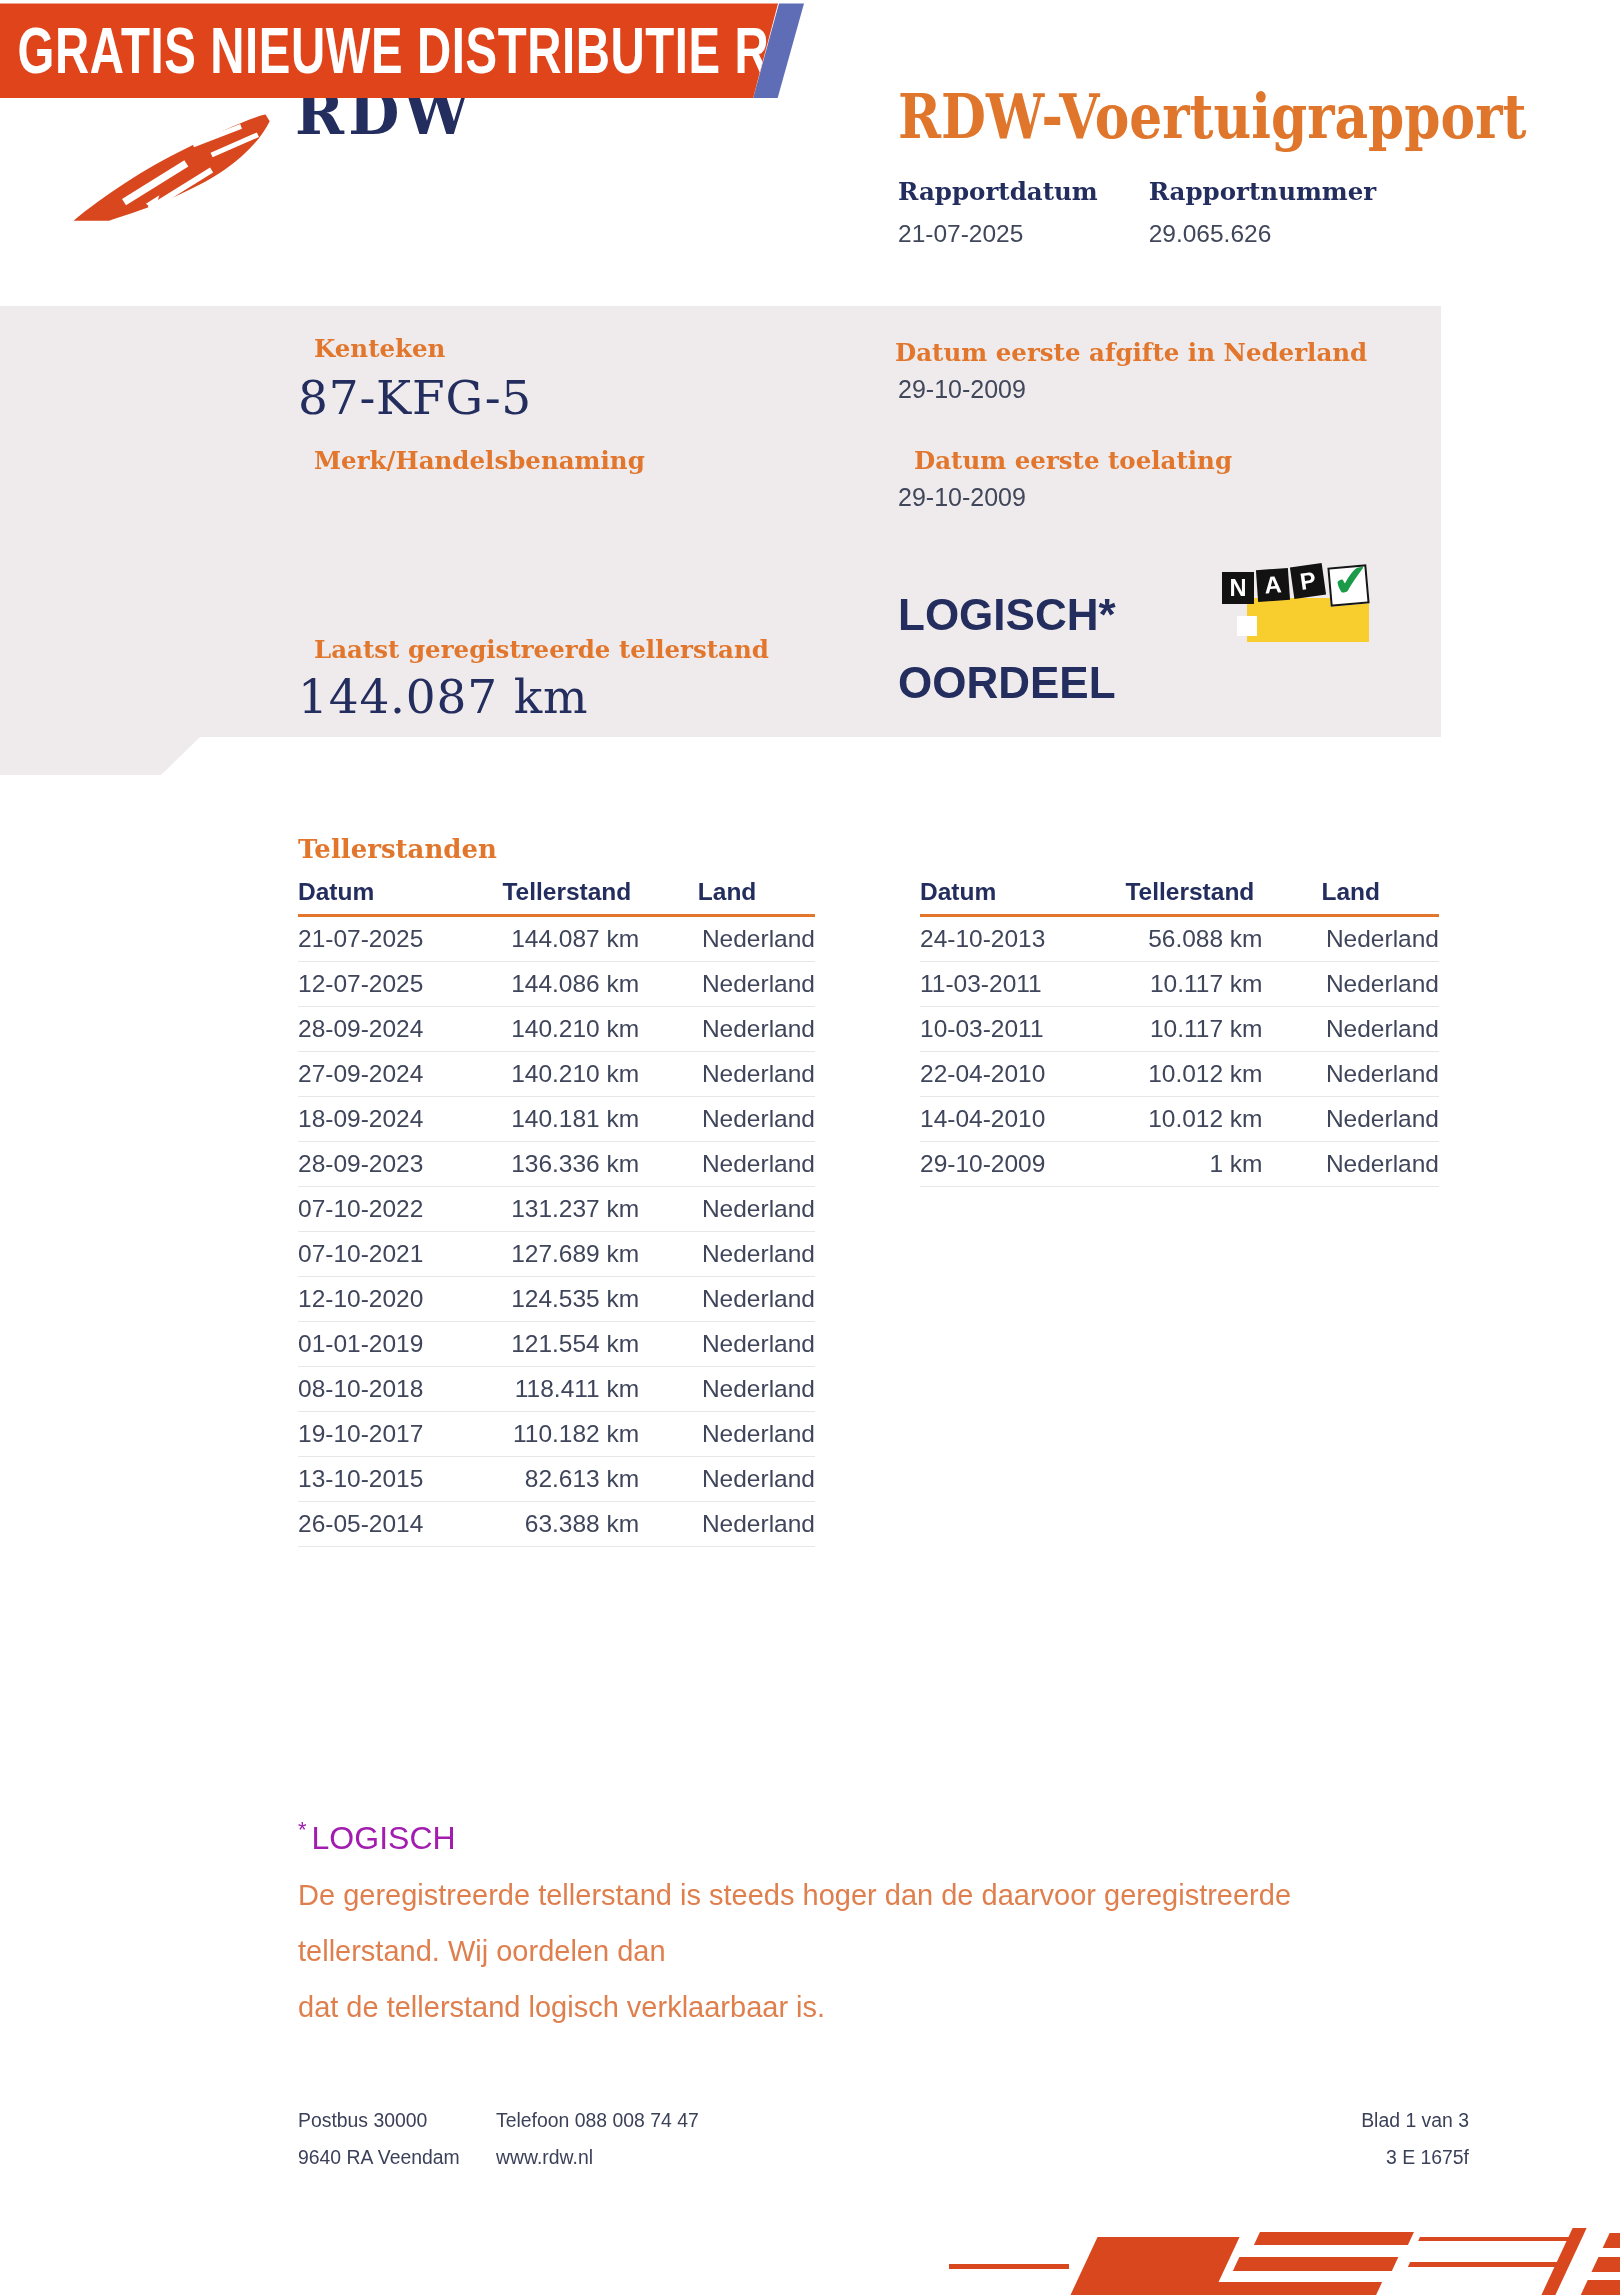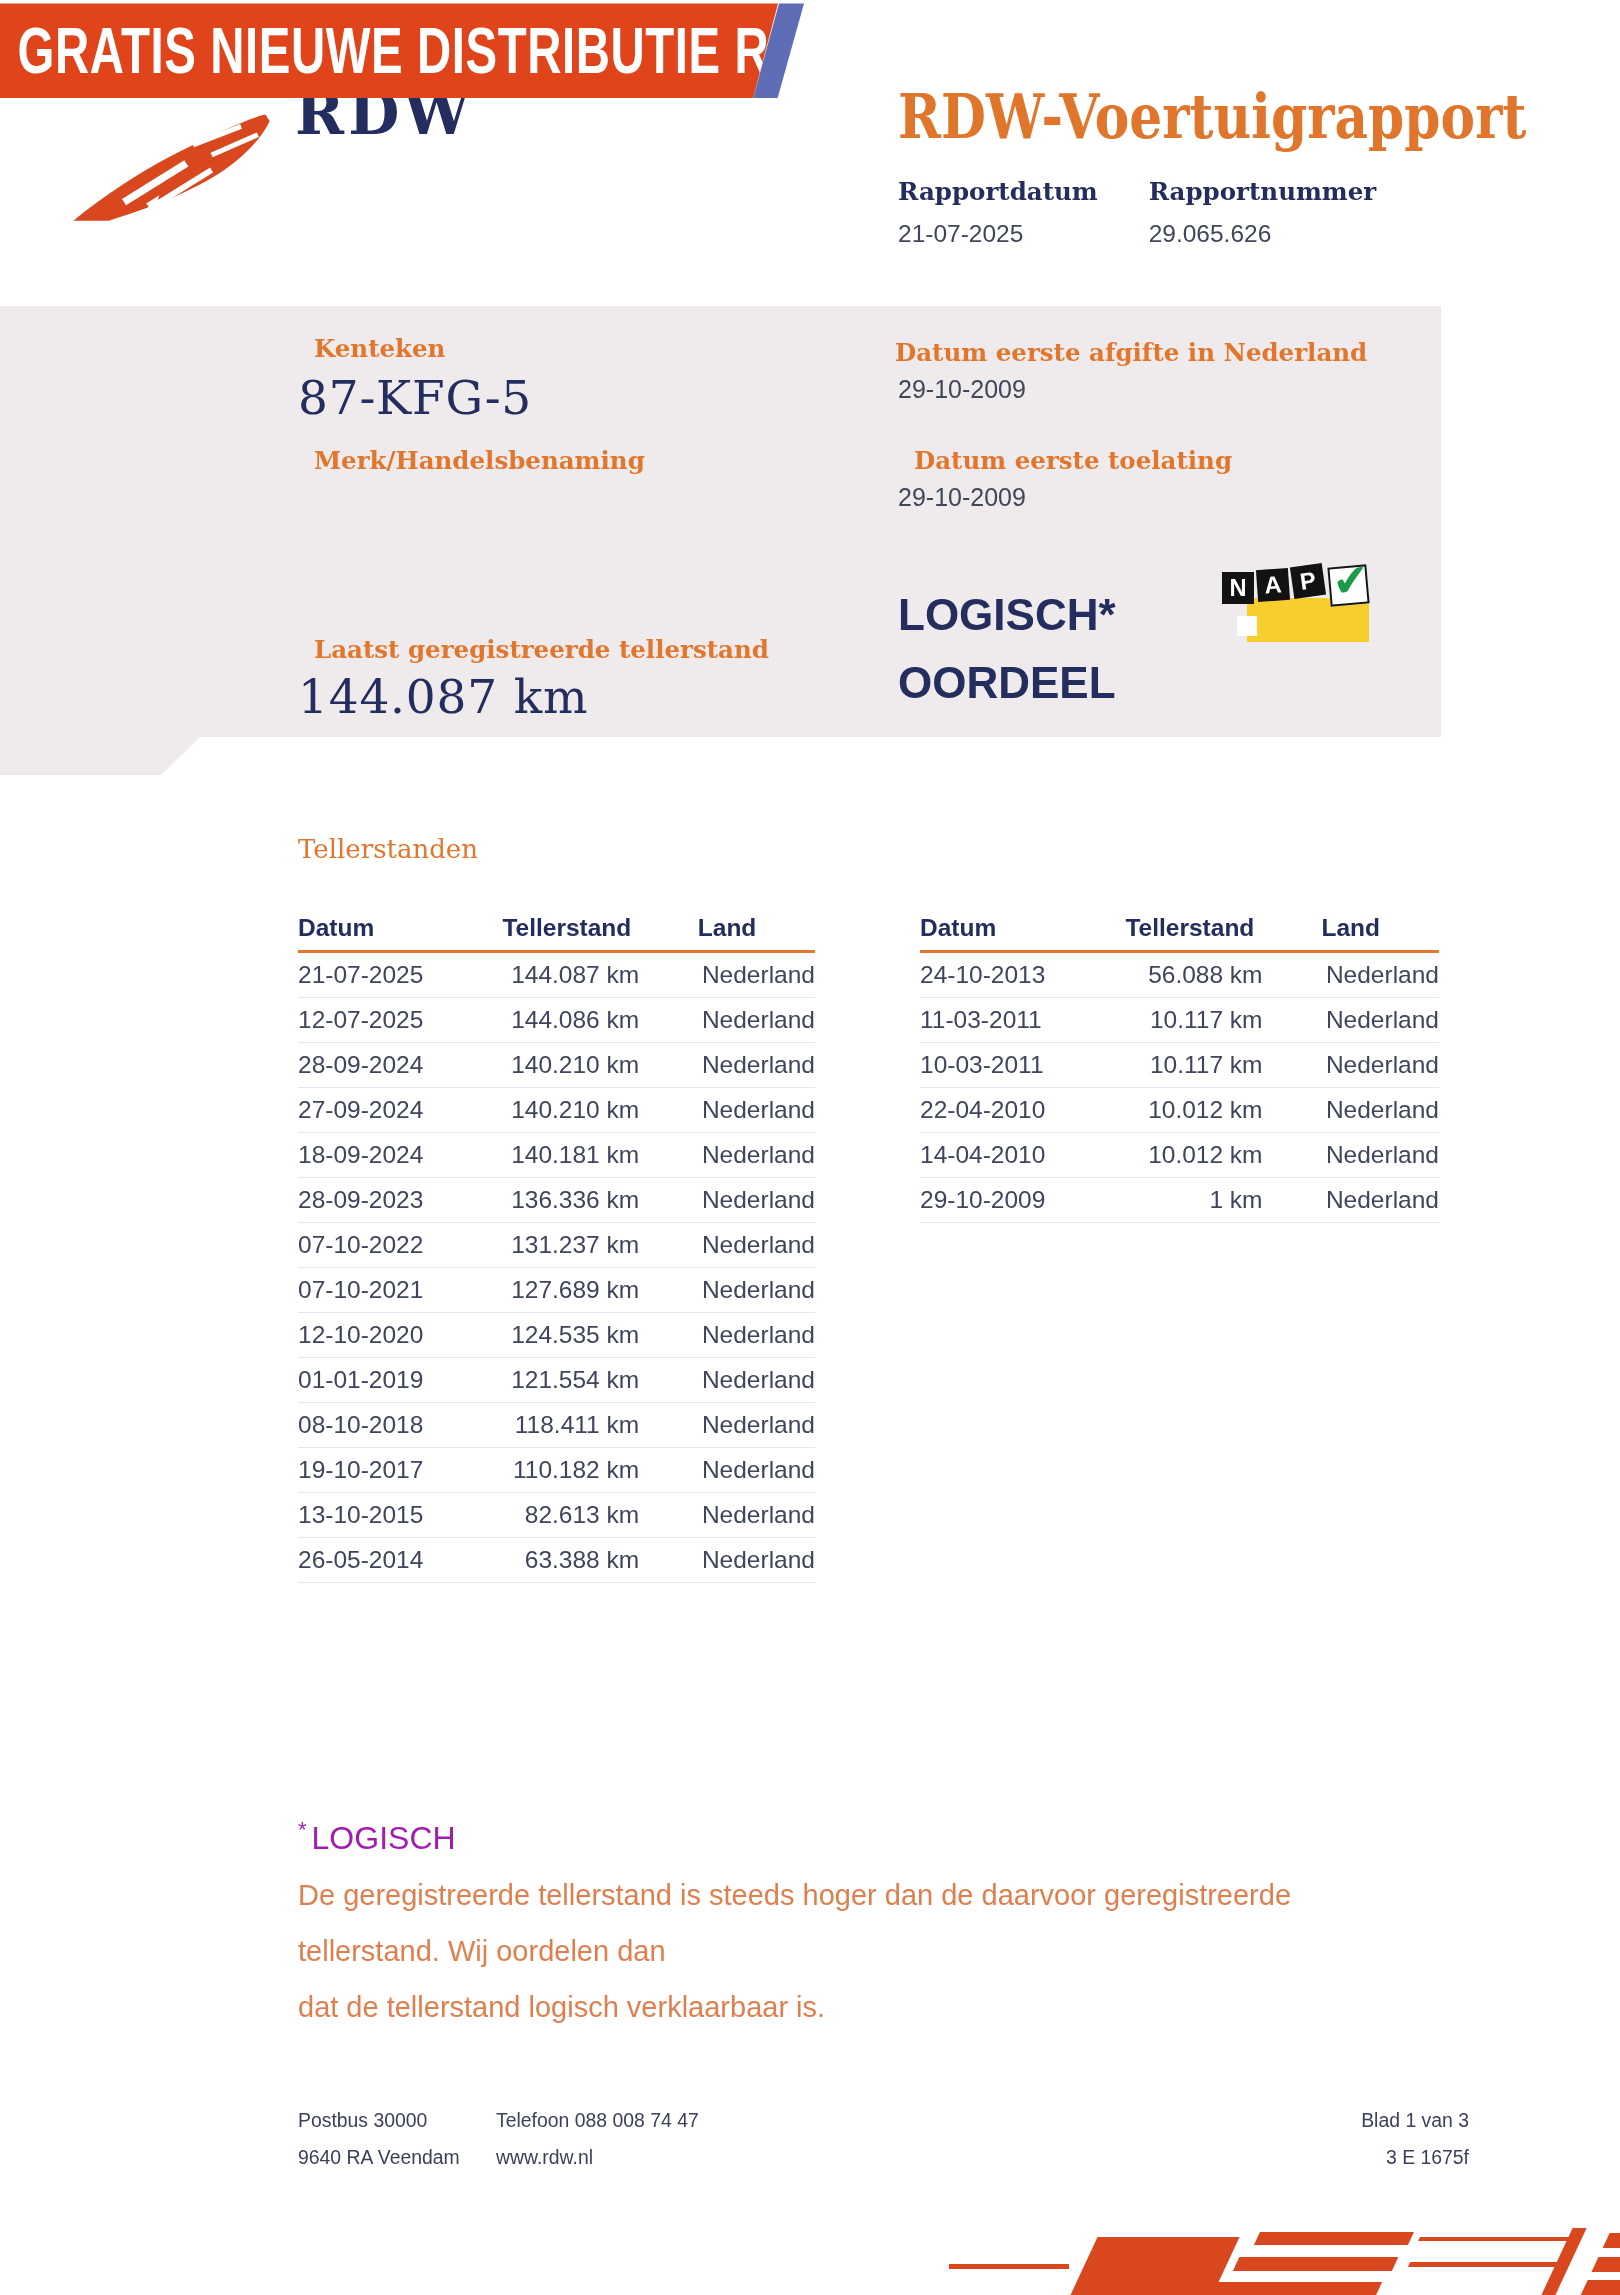--- a/index.html
+++ b/index.html
@@ -86,7 +86,7 @@
   
   .section-title{
     position:absolute; left:298px; top:834px;
-    font-family:"DejaVu Serif","Liberation Serif",serif; font-weight:400;
+    font-family:"DejaVu Serif","Liberation Serif",serif; font-weight:700;
     font-size:26px; color:#e1762c;
   }
   .otable{ position:absolute; top:878px; }

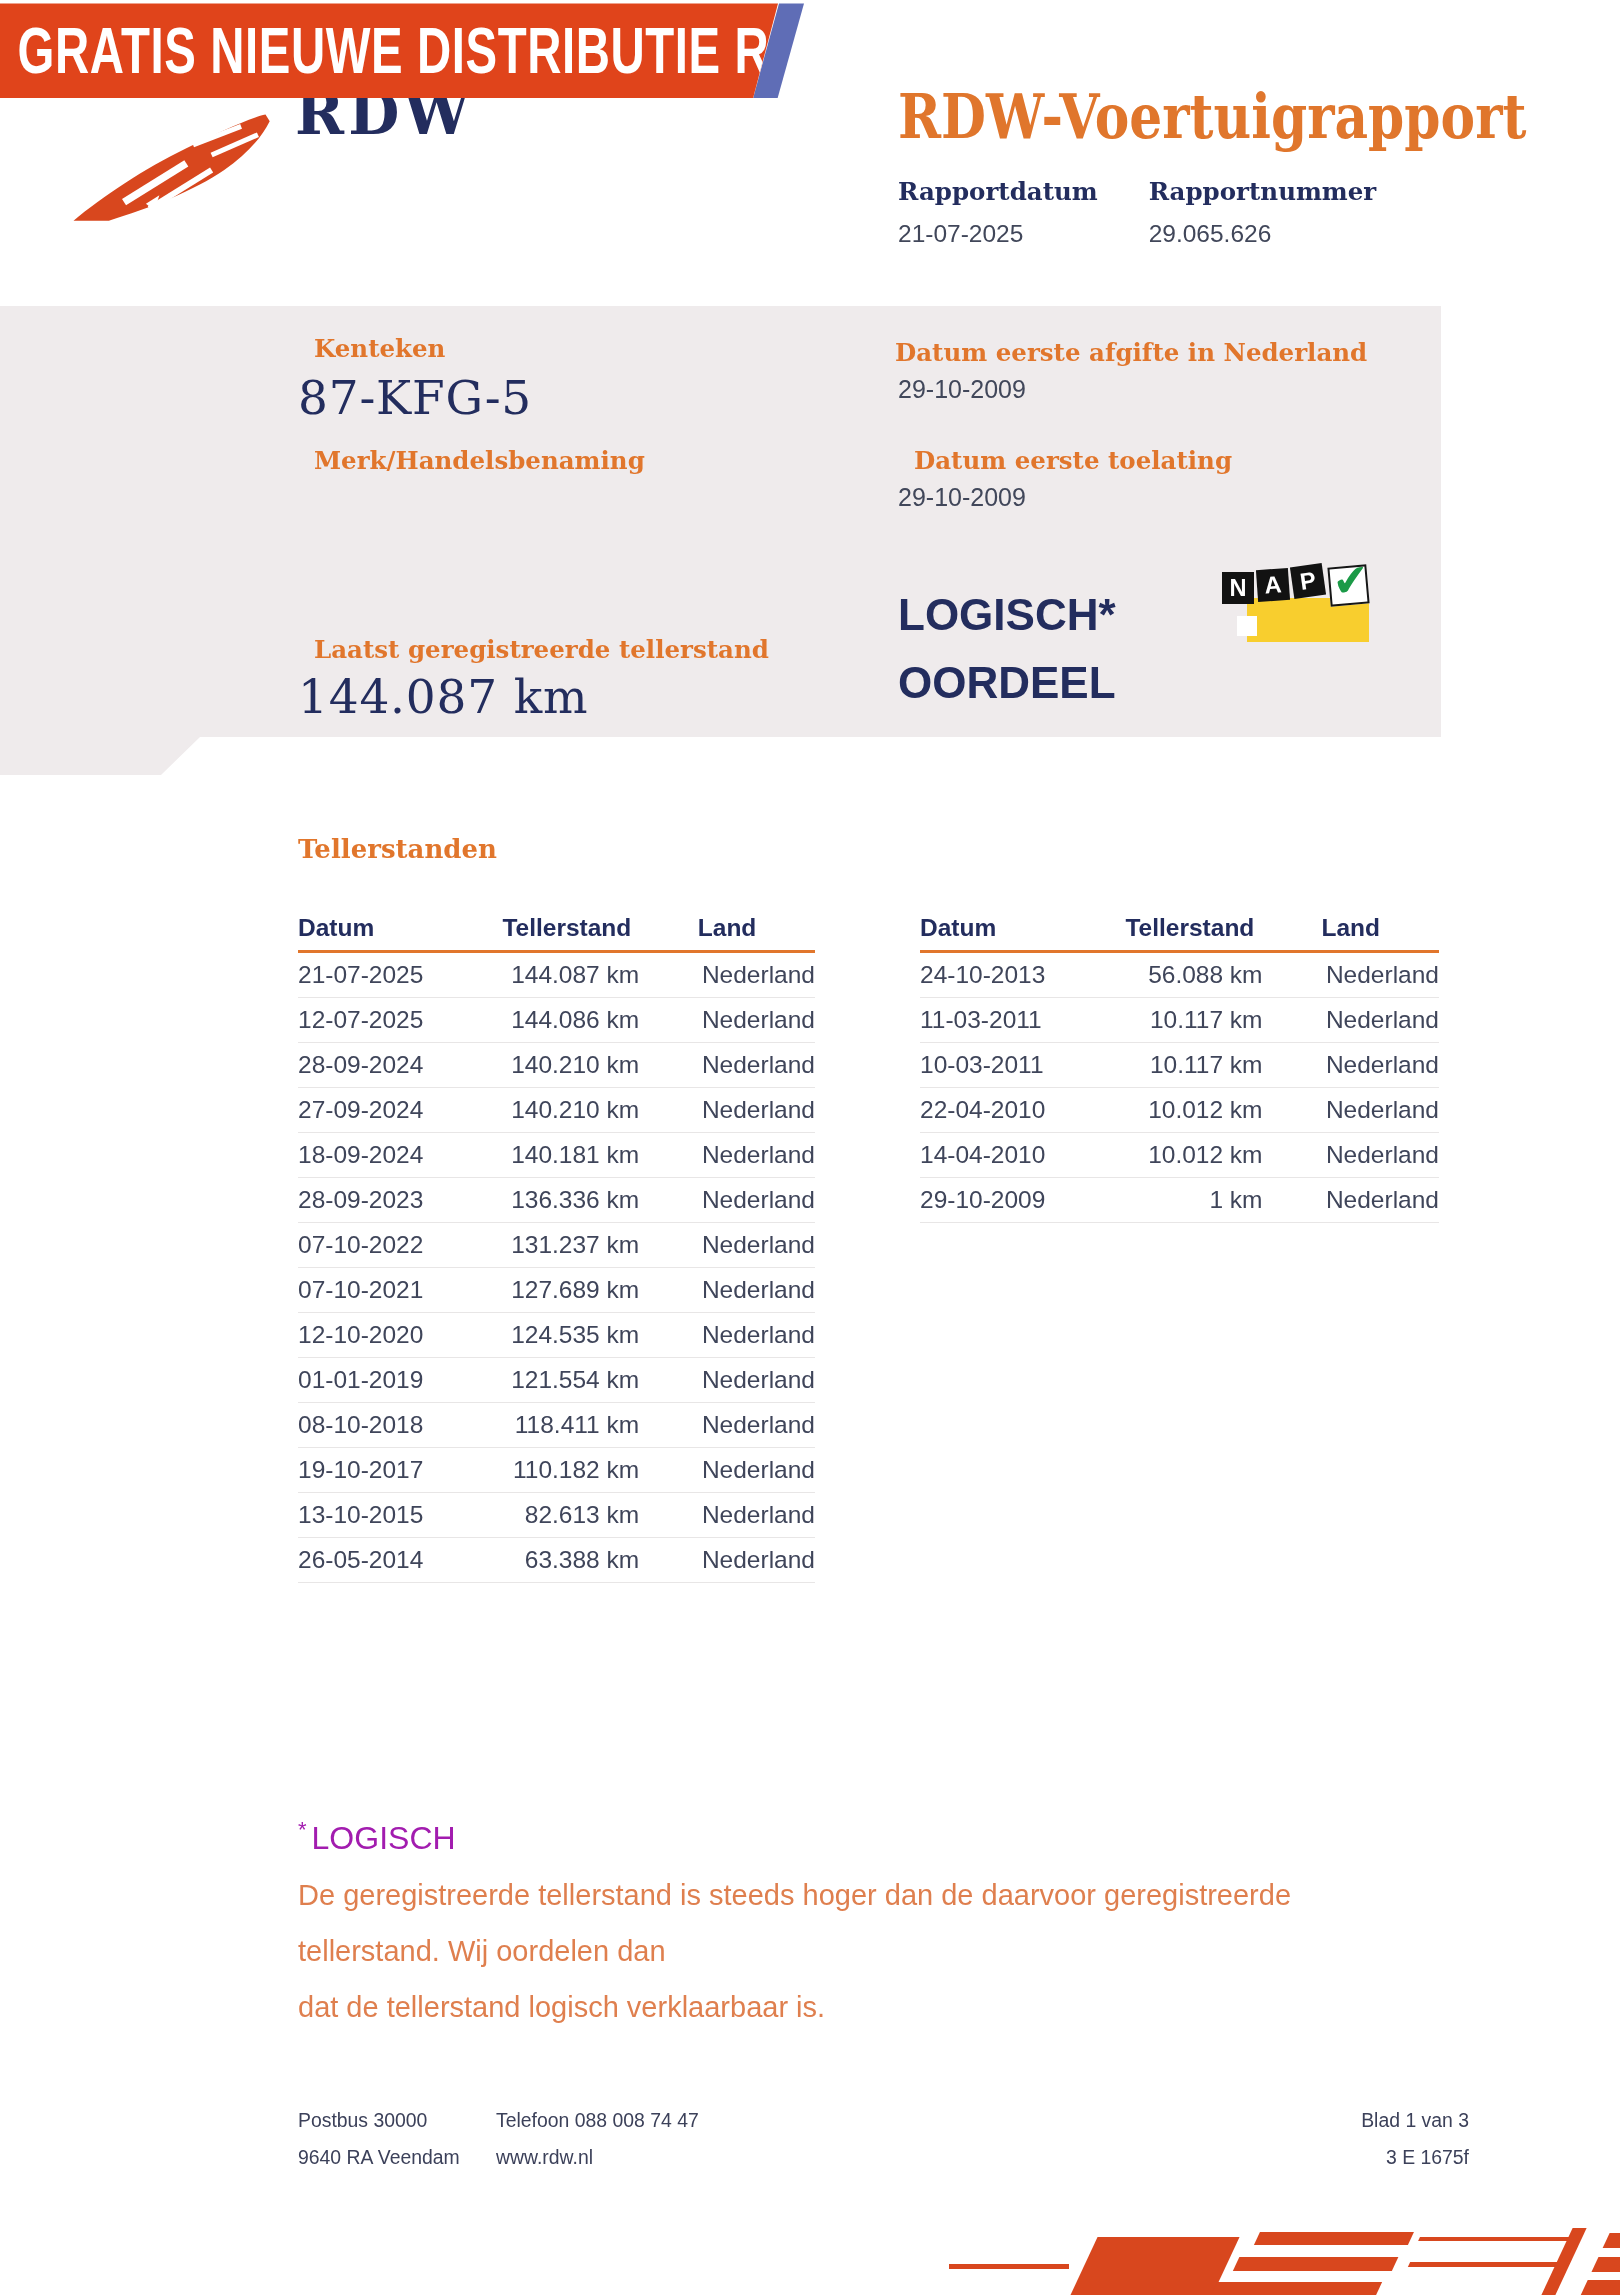--- a/index.html
+++ b/index.html
@@ -95,7 +95,7 @@
   .thead{
     display:grid; grid-template-columns:38% 28% 34%;
     font-weight:700; font-size:24.5px; color:#232d5e;
-    padding-bottom:8.4px; border-bottom:3.4px solid #e1762c;margin-top:36px;
+    padding-bottom:8.4px; border-bottom:3.4px solid #e1762c;
   }
   .thead span:nth-child(2), .thead span:nth-child(3){ text-align:center; }
   .trow{

